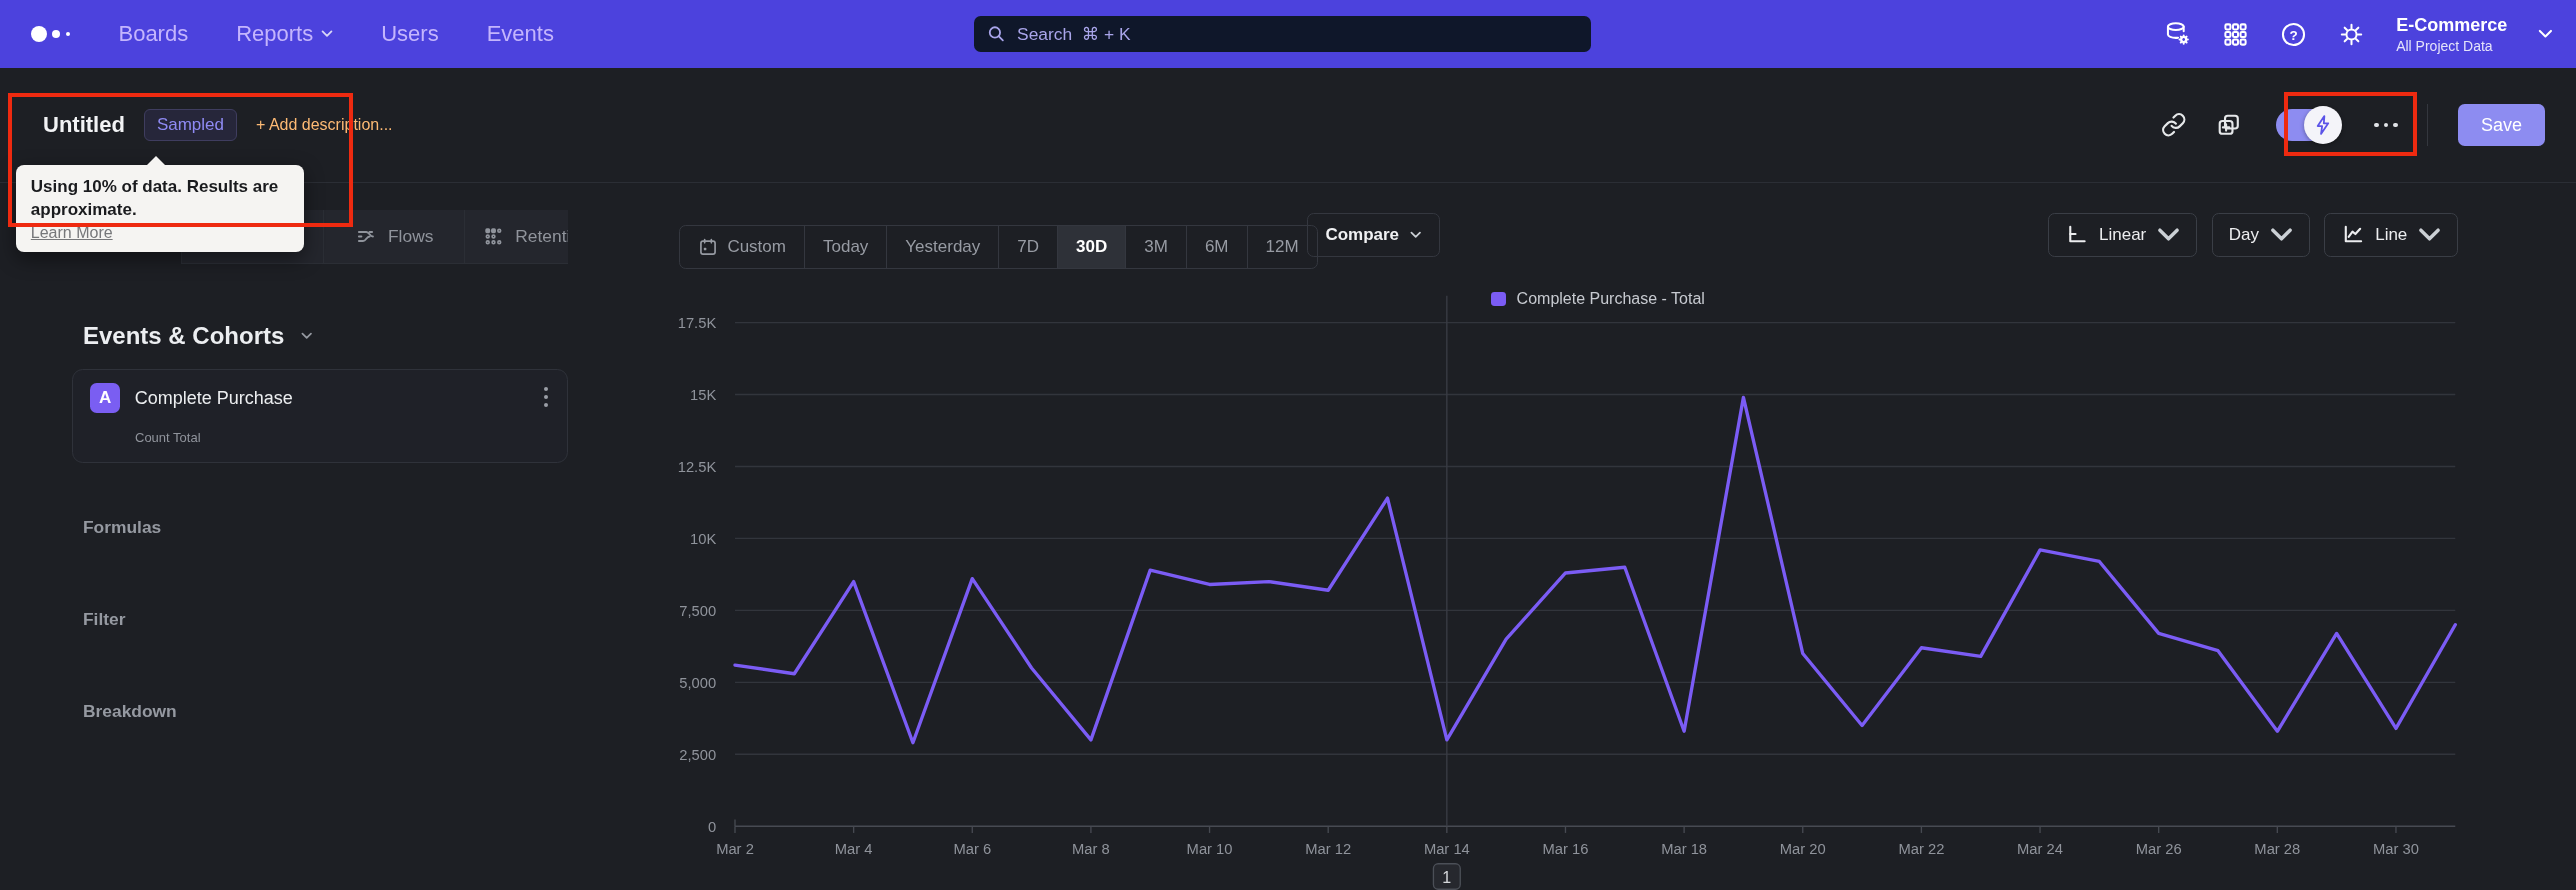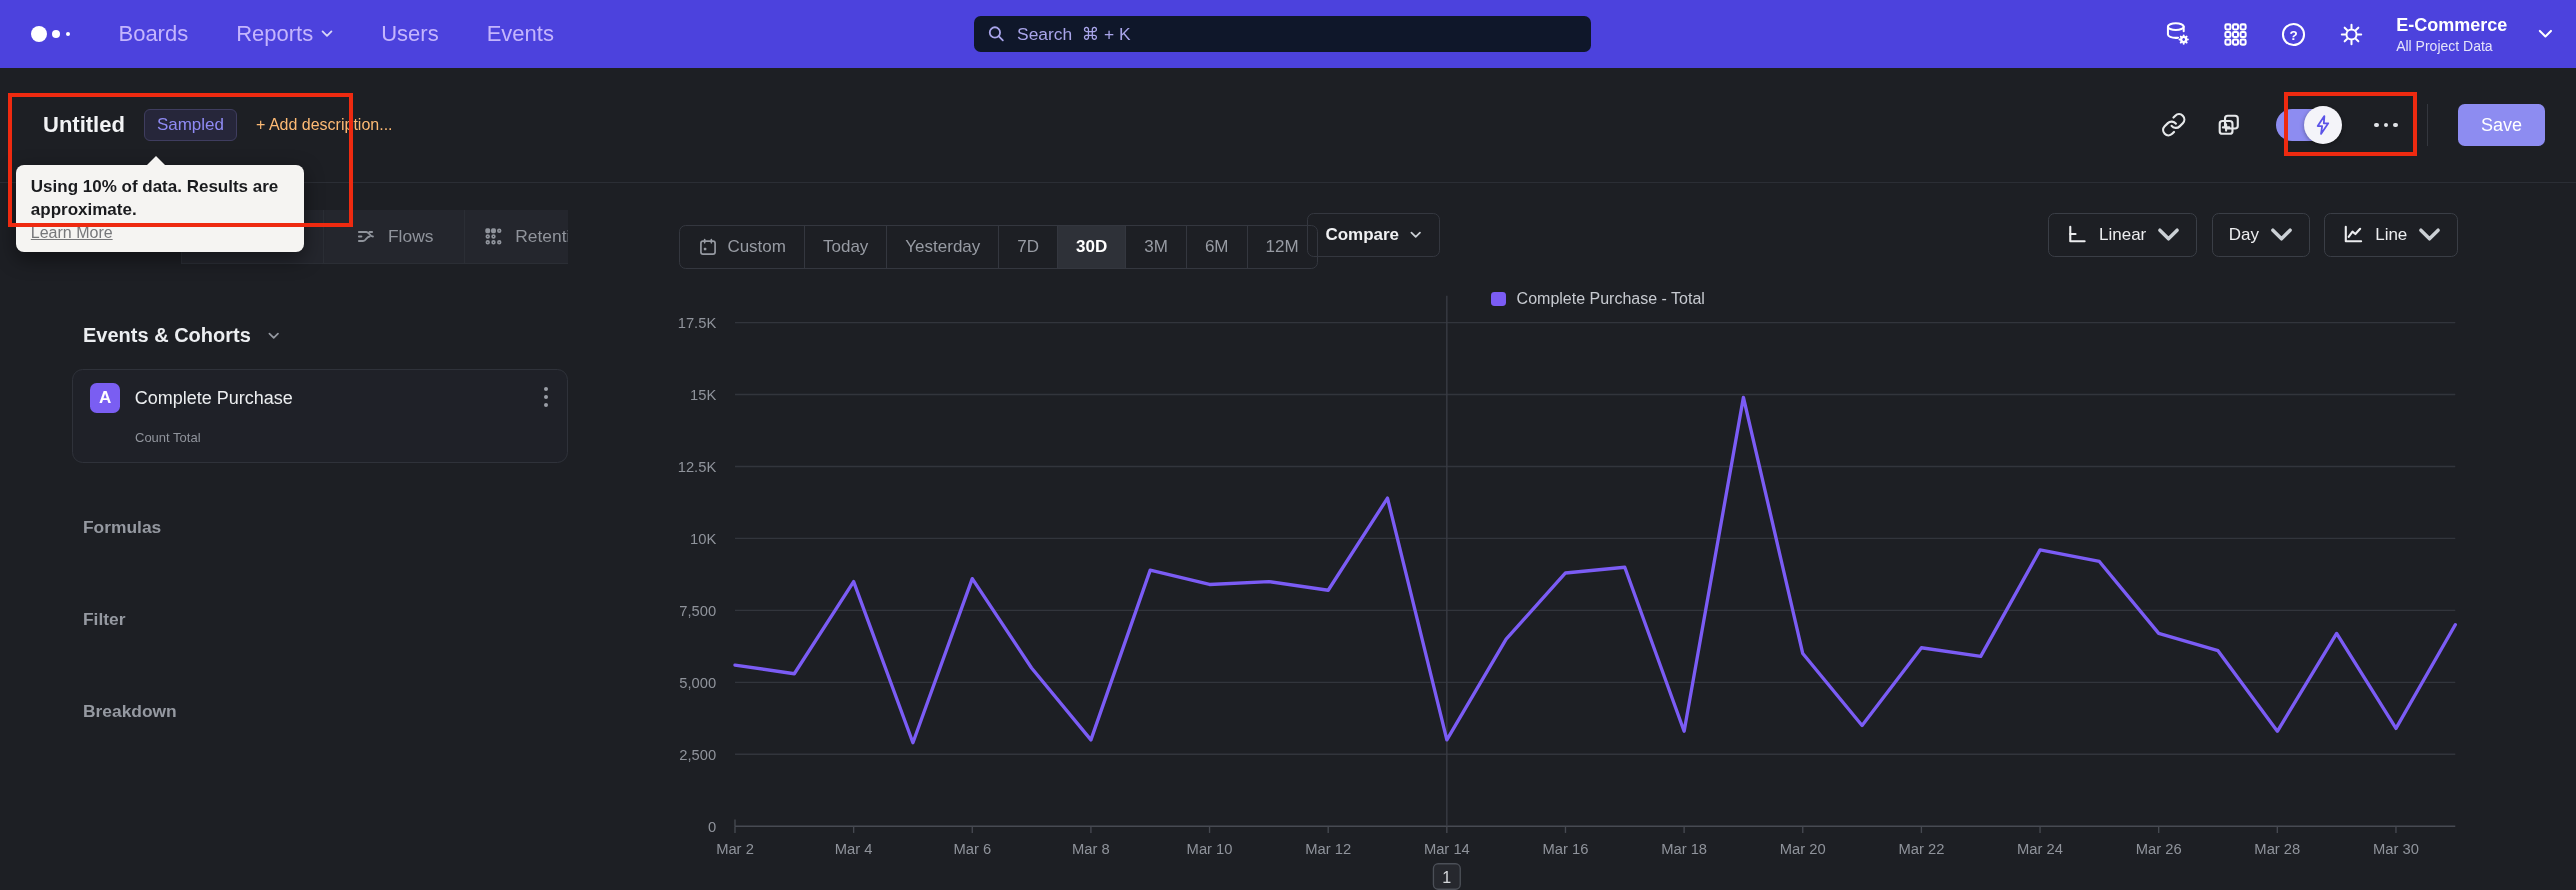--- a/index.html
+++ b/index.html
@@ -65,7 +65,7 @@
   .tab.active { background:transparent; border-bottom:1.3px solid transparent; color:#fff; font-weight:600; }
   .tab svg { width:23px; height:23px; }
   .side-row { position:absolute; left:43px; right:40px; display:flex; align-items:center; justify-content:space-between; }
-  .side-head { color:#eceef1; font-size:20px; font-weight:700; display:flex; align-items:center; gap:17px; cursor:pointer; }
+  .side-head { color:#eceef1; font-size:24px; font-weight:700; display:flex; align-items:center; gap:17px; cursor:pointer; }
   .plus { color:#c4c7cc; font-size:25.5px; font-weight:300; line-height:1; cursor:pointer; }
   .section-label { color:#9599a1; font-size:17.4px; font-weight:600; }
   .section-label + .plus, .plus.dim { color:#9599a1; }

